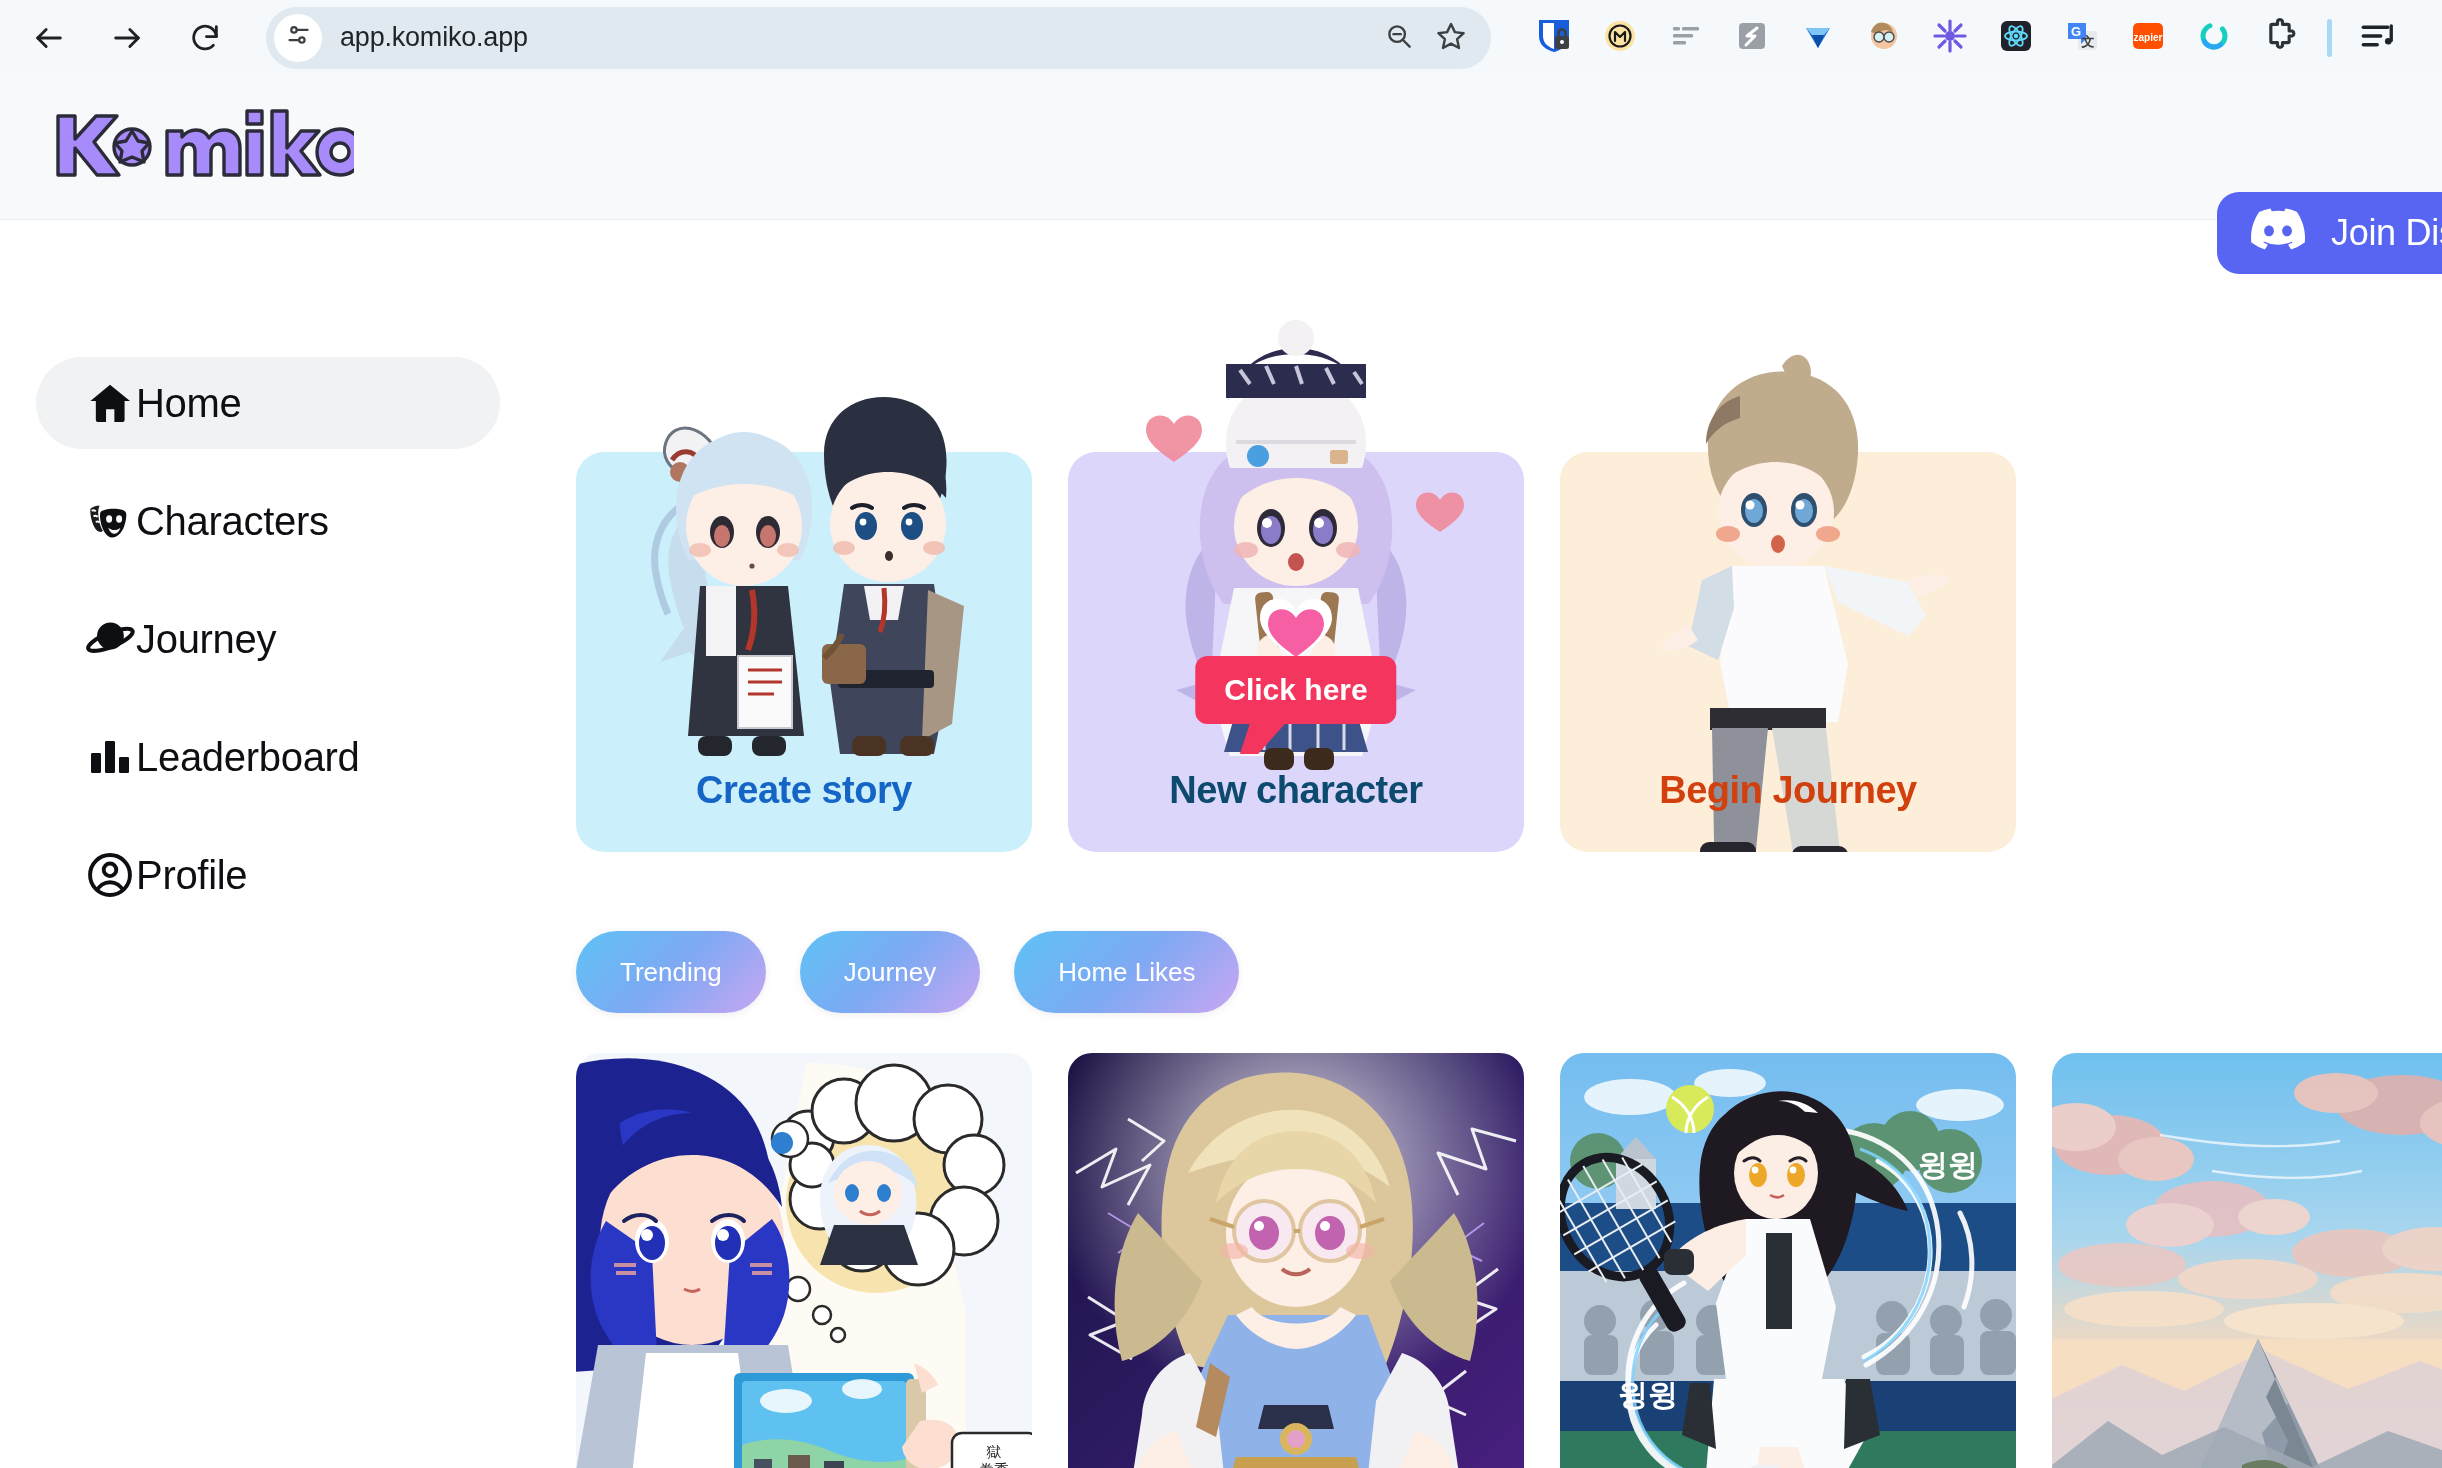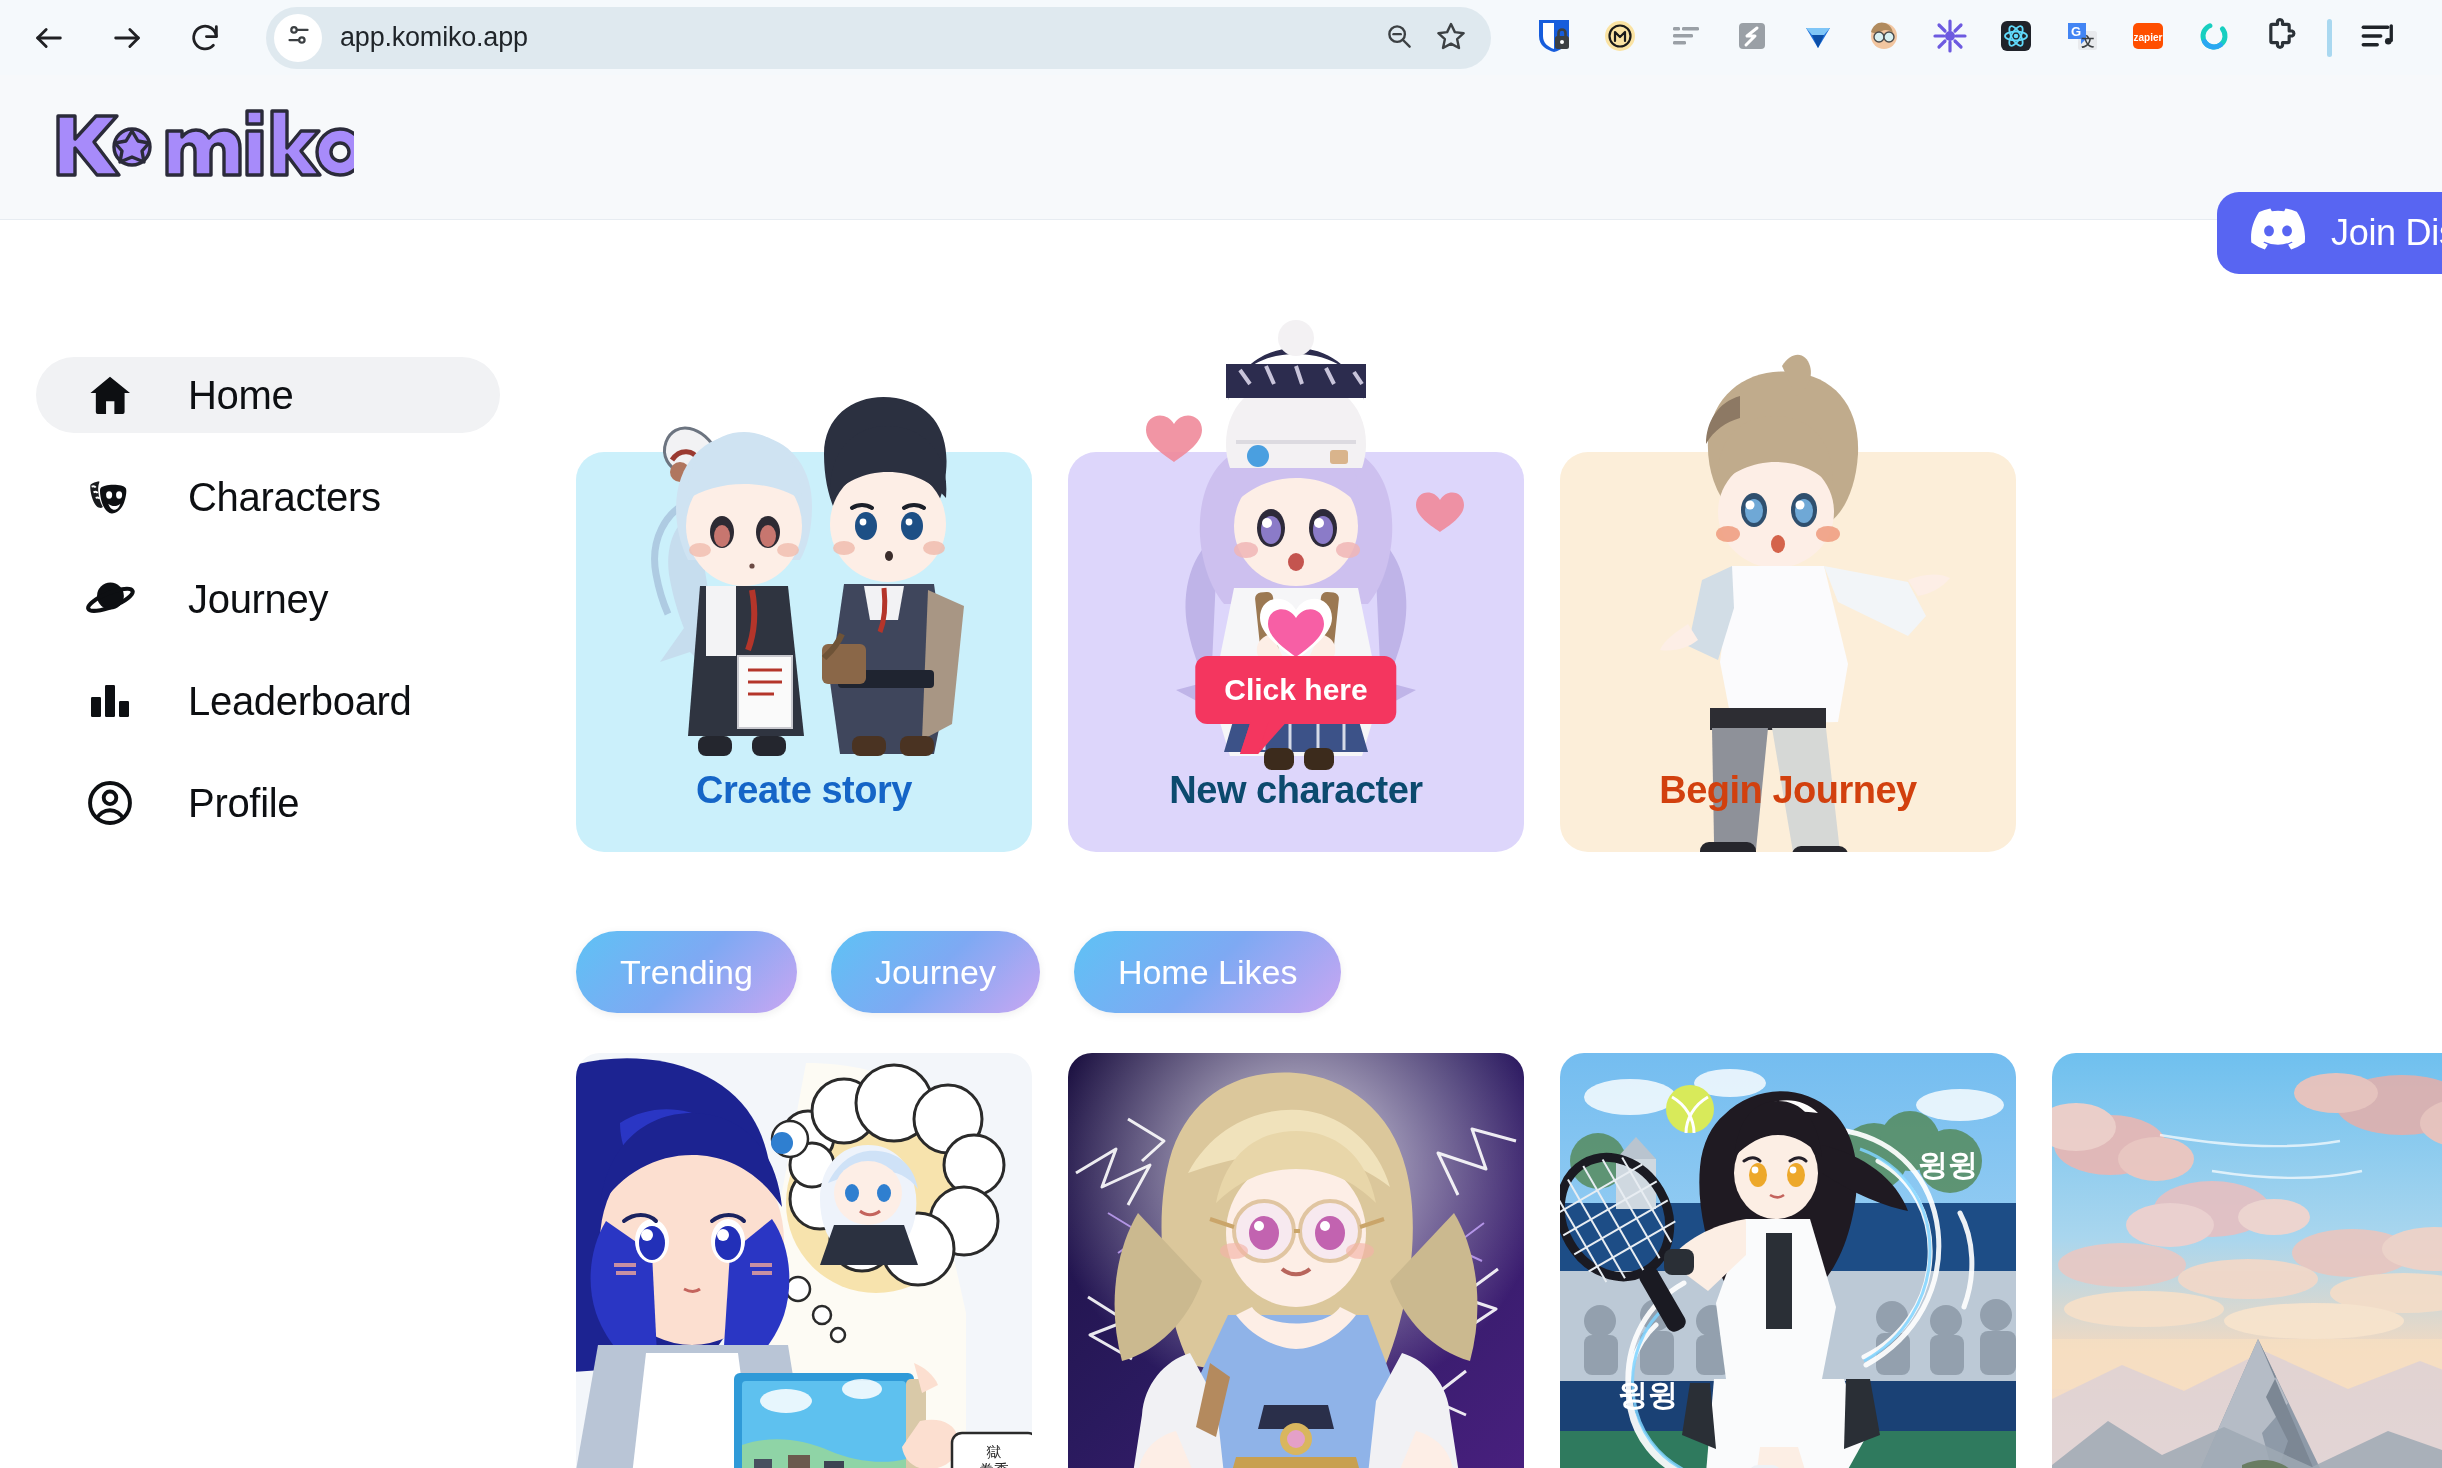--- a/index.html
+++ b/index.html
@@ -141,8 +141,7 @@
   .side-item {
     display: flex;
     align-items: center;
-    gap: 52px;
-    height: 76px;
+    height: 92px;
     margin: 0 60px 26px 36px;
     padding: 0 48px;
     border-radius: 50px;

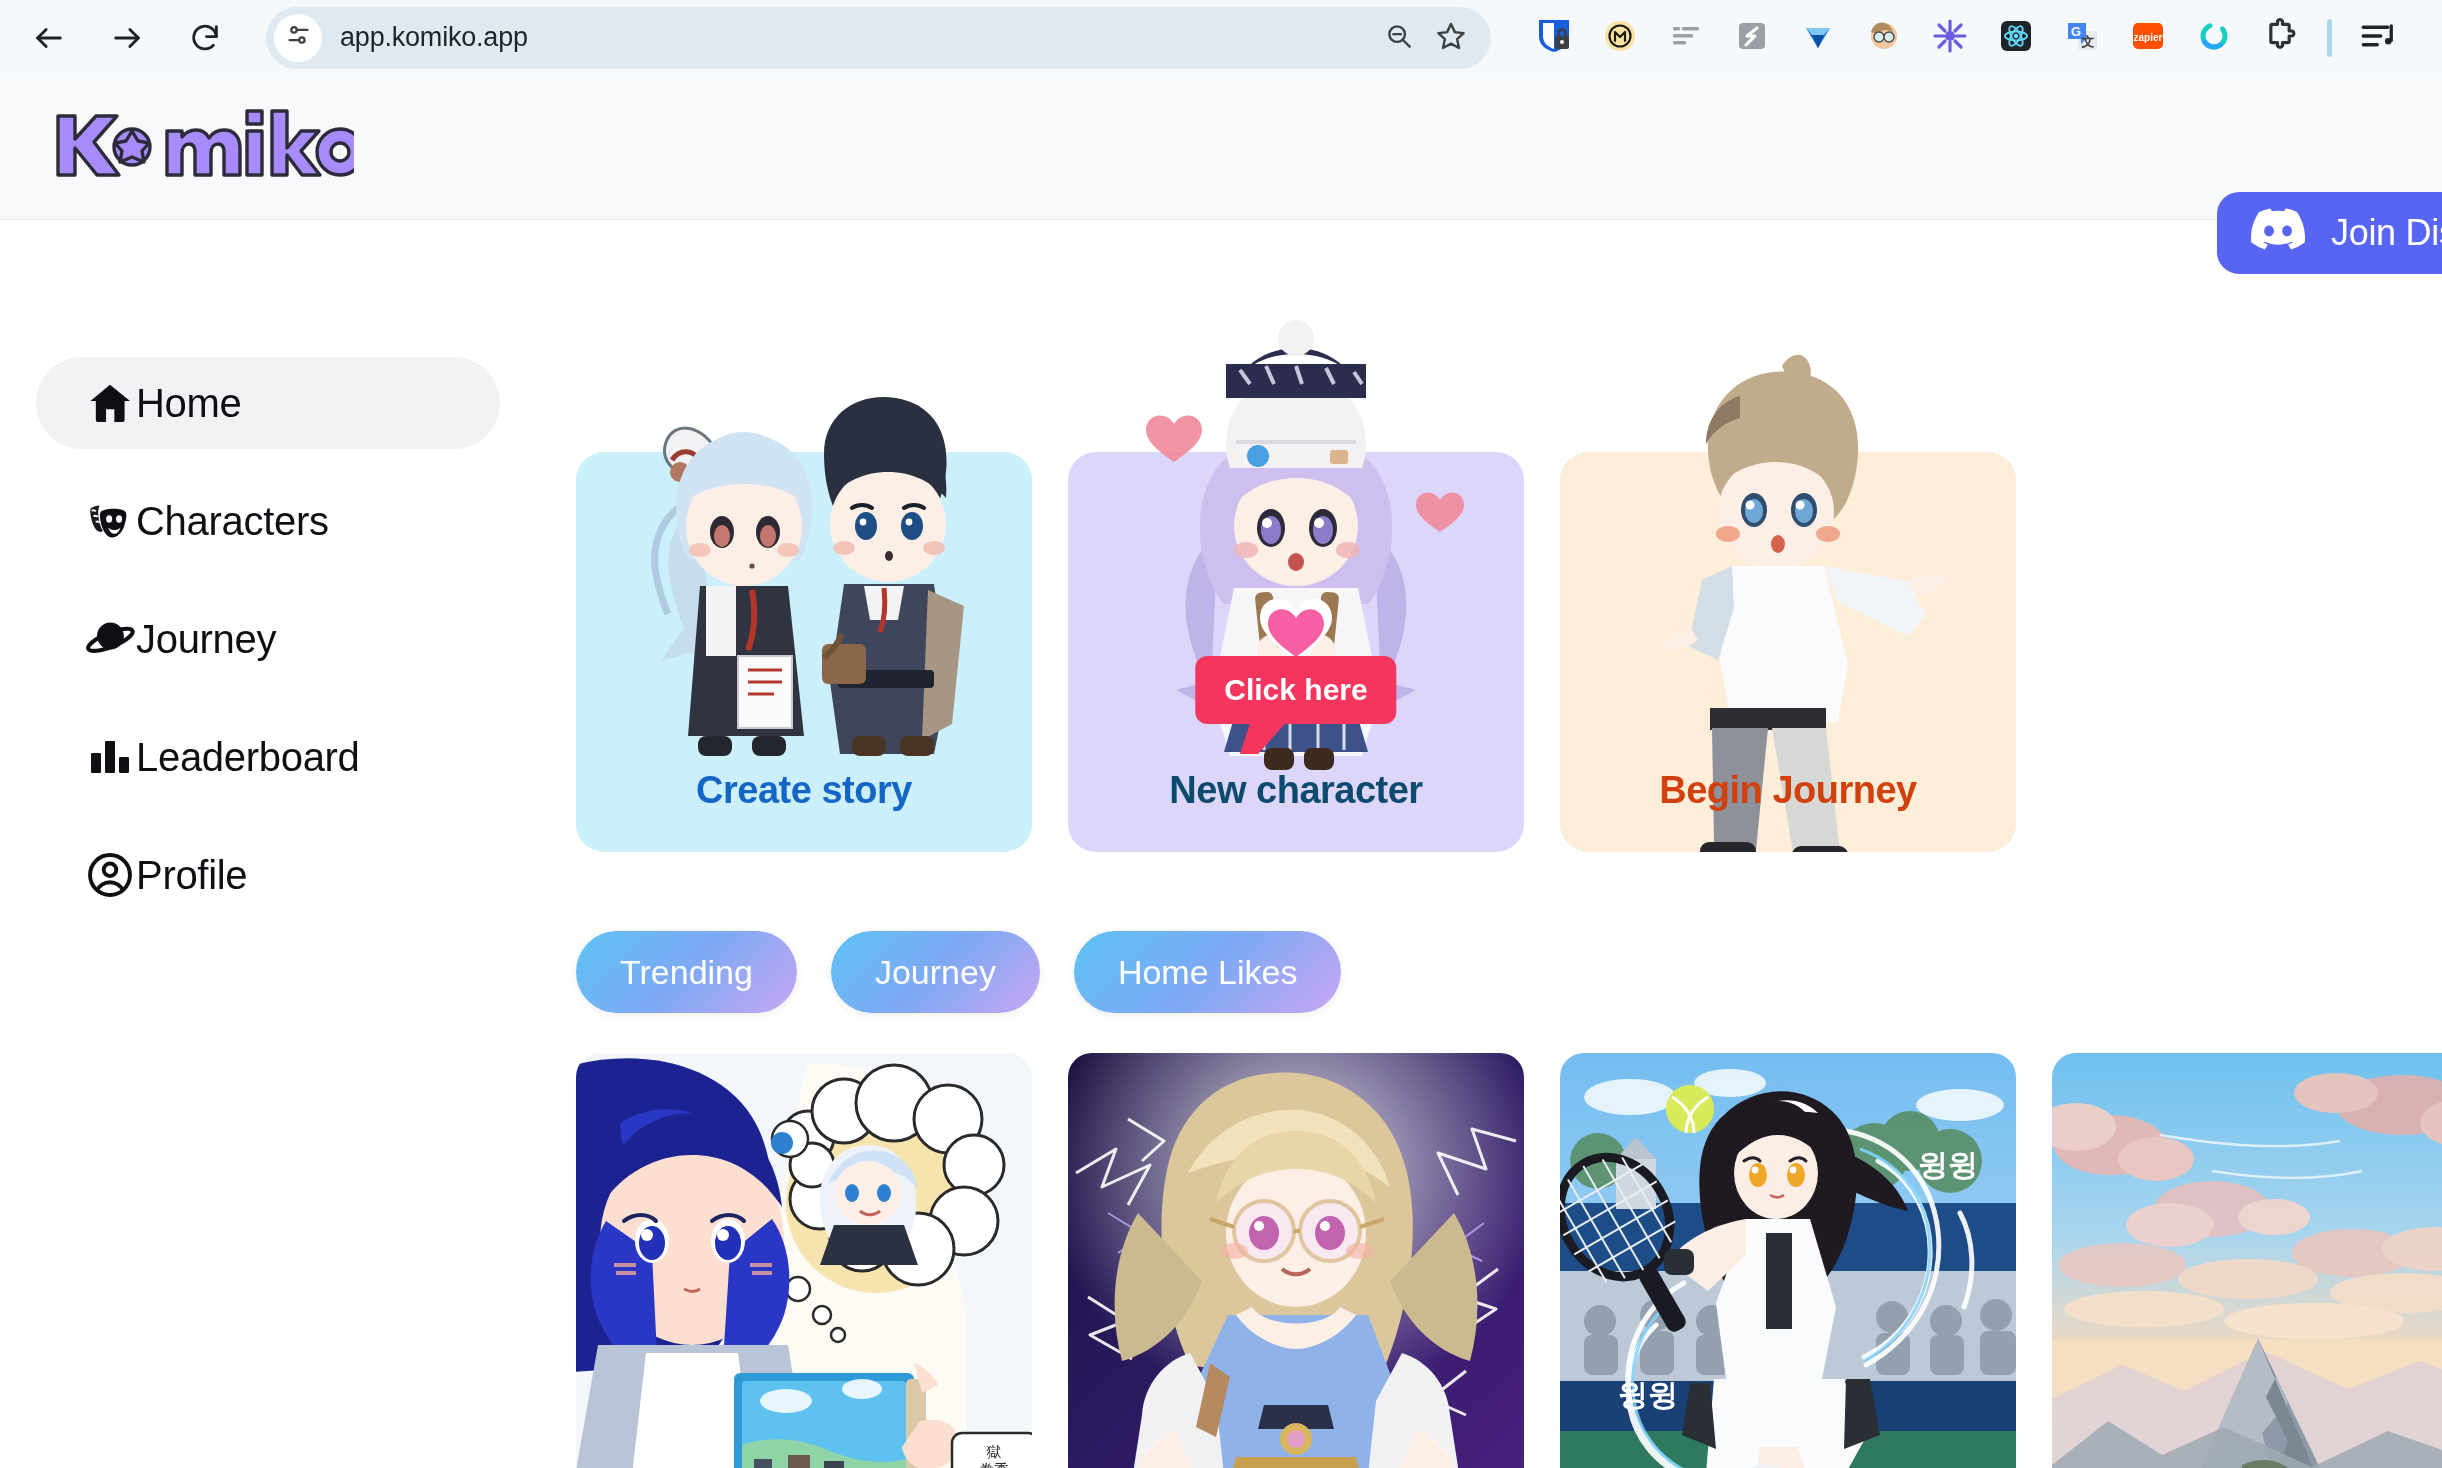--- a/index.html
+++ b/index.html
@@ -248,7 +248,7 @@
     border-radius: 41px;
     background: linear-gradient(135deg, #5ec2f5 0%, #7ea9f3 50%, #c9a6f2 100%);
     color: #ffffff;
-    font-size: 34px;
+    font-size: 26px;
     display: flex;
     align-items: center;
     padding: 0 44px;

